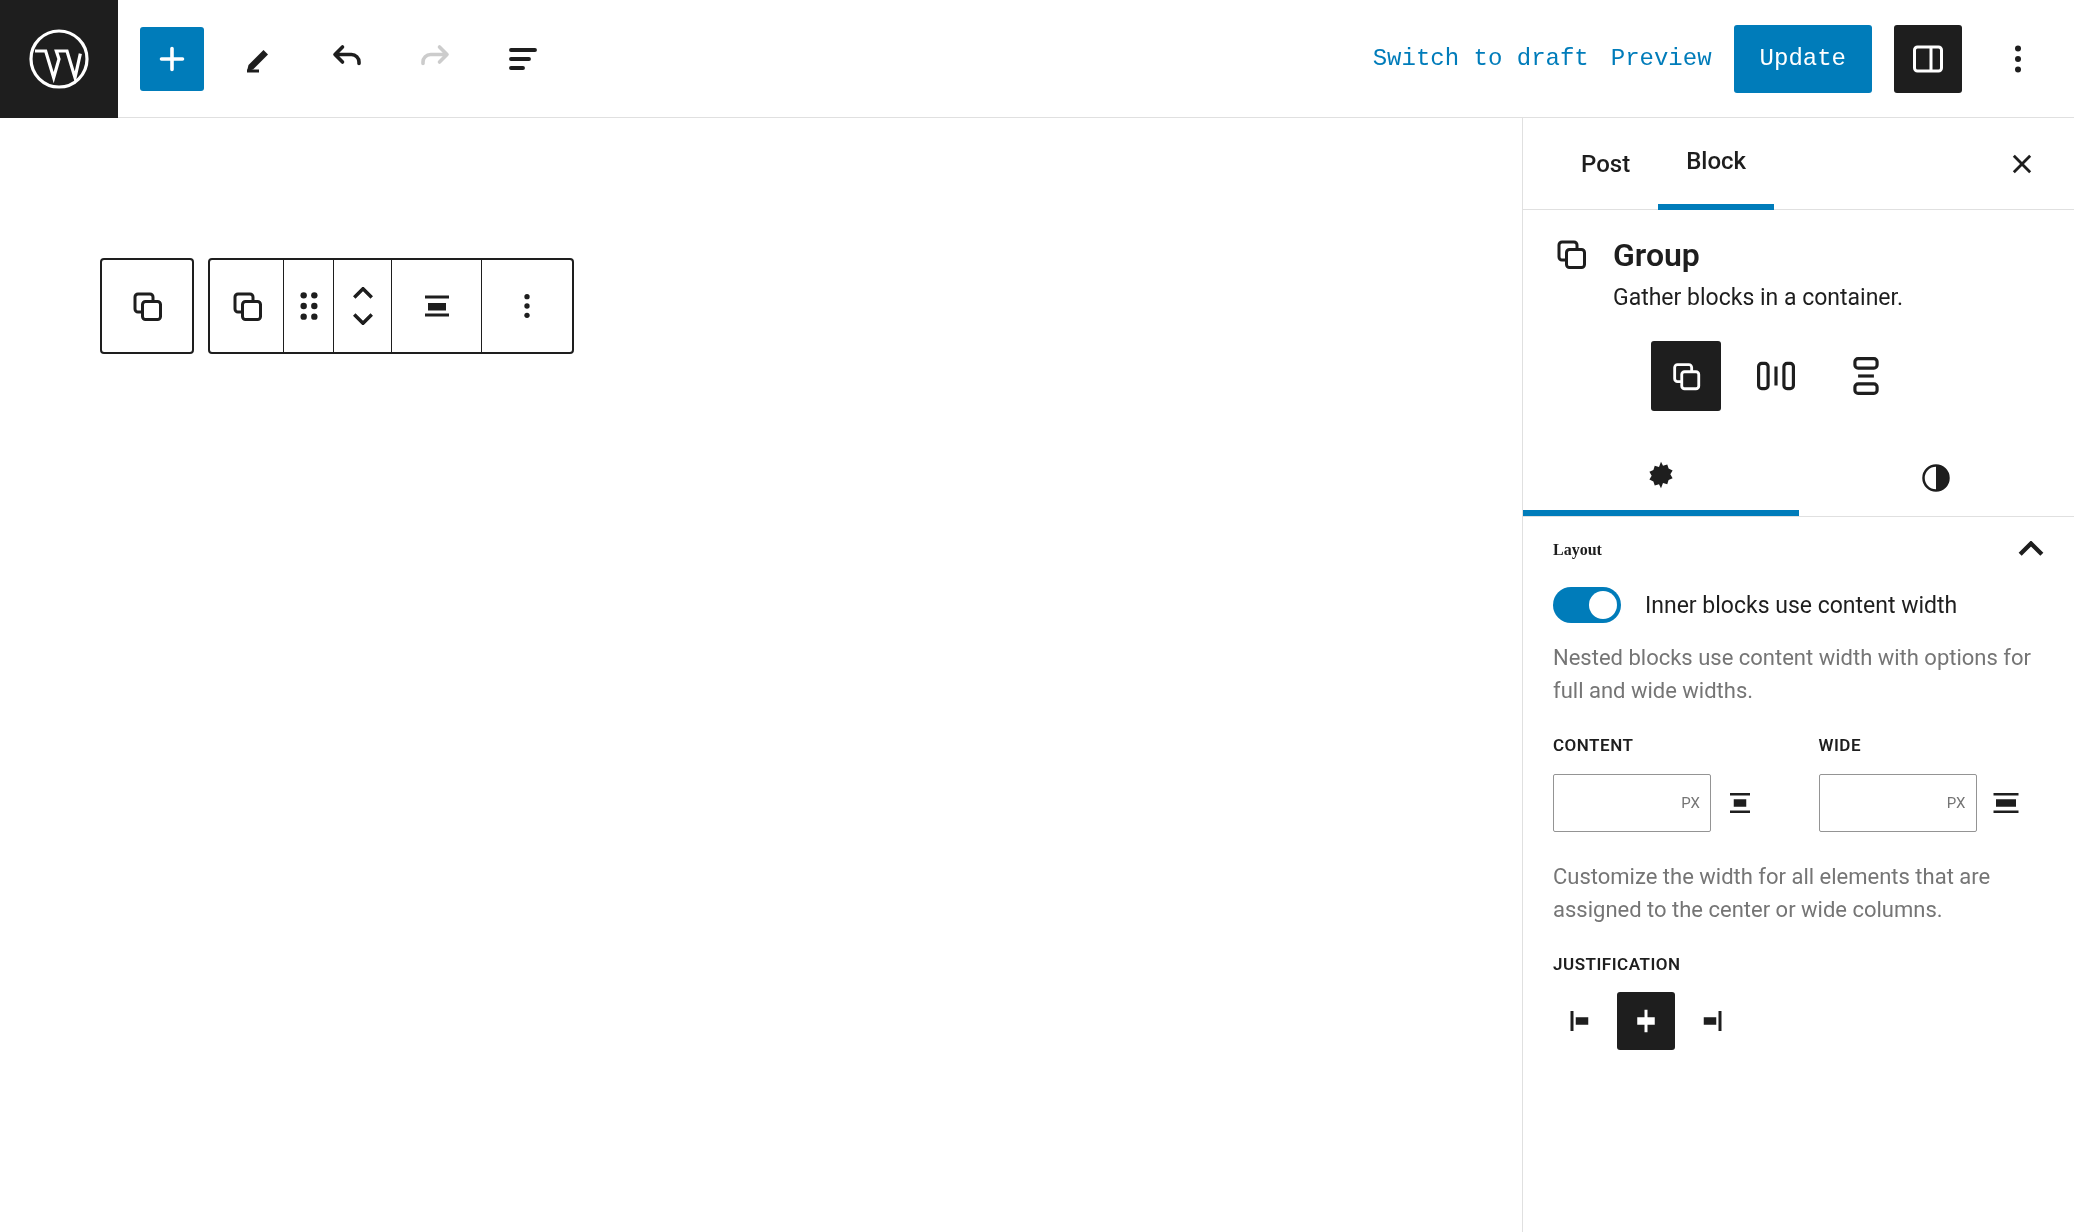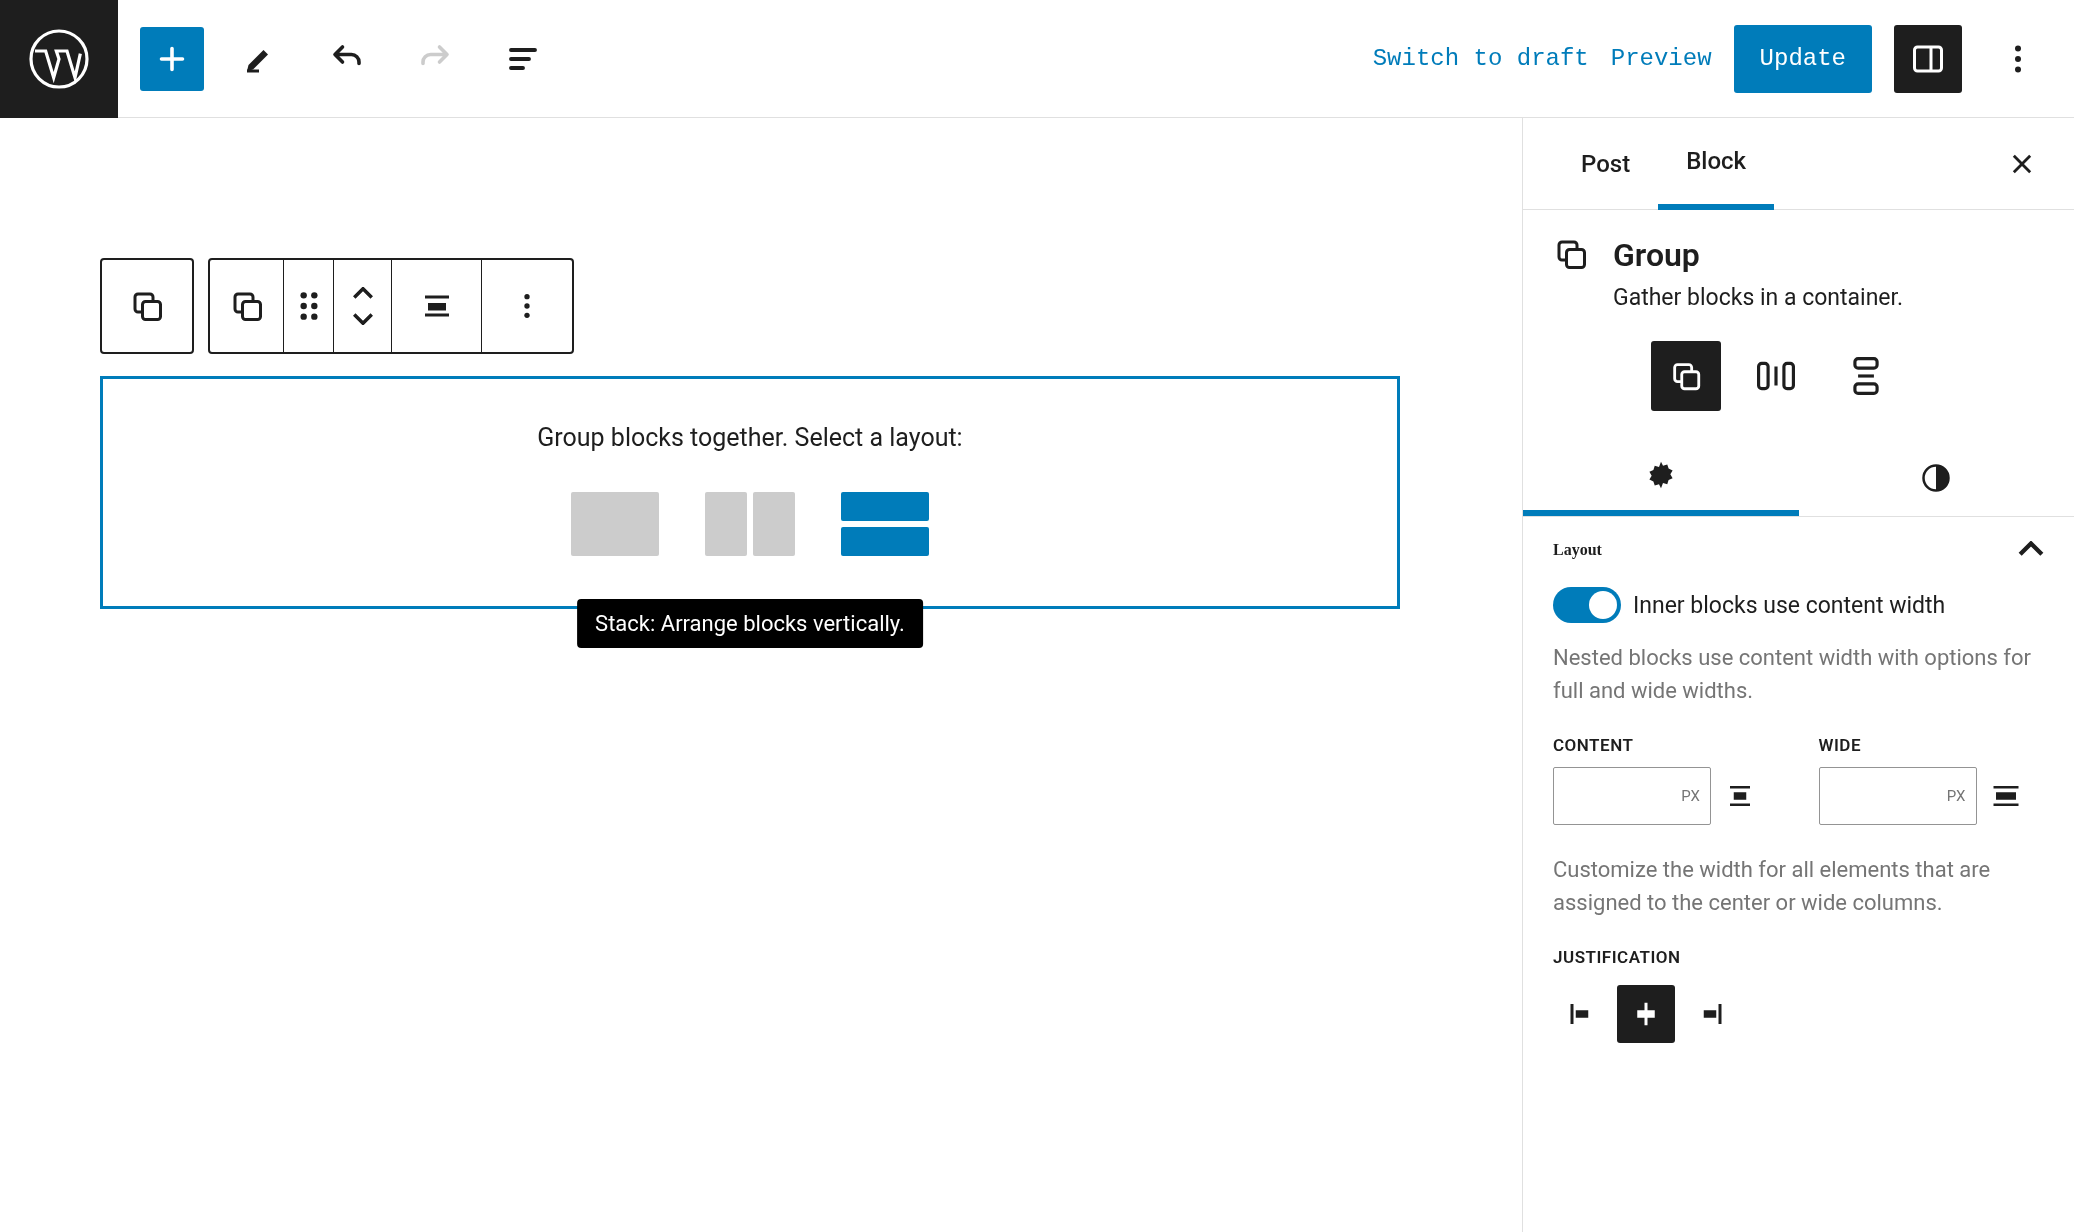--- a/index.html
+++ b/index.html
@@ -194,21 +194,6 @@
       </div>
     </div>
 
-    <div class="group-block">
-      <div class="group-prompt">Group blocks together. Select a layout:</div>
-      <div class="layout-options">
-        <div class="layout-default"></div>
-        <div class="layout-row">
-            <div></div>
-            <div></div>
-          </div>
-        <div class="layout-stack">
-            <div></div>
-            <div></div>
-          </div>
-      </div>
-      <div class="tooltip">Stack: Arrange blocks vertically.</div>
-    </div>
   </div>
 
   <div class="sidebar">

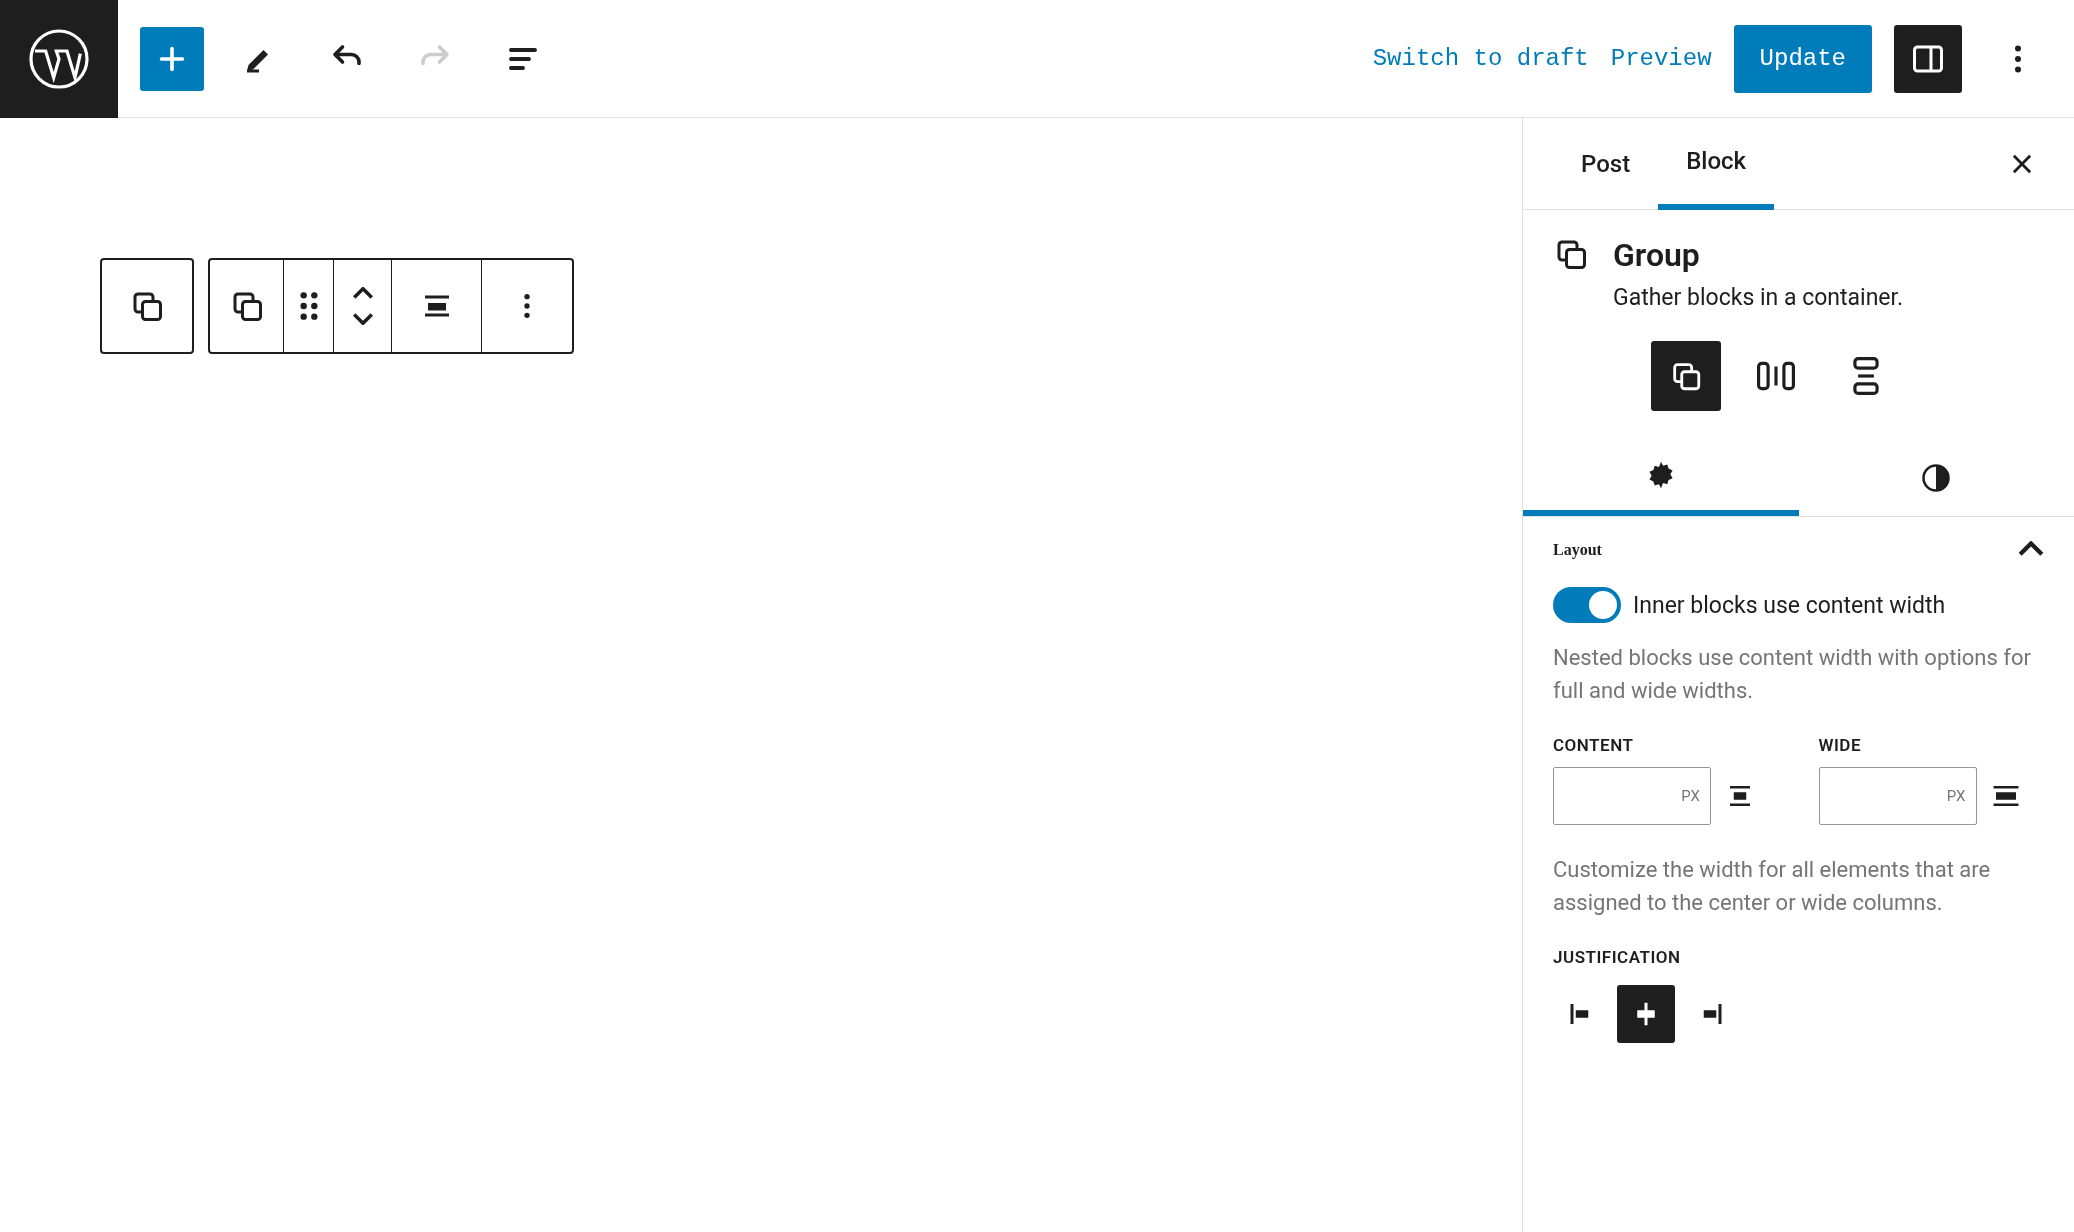--- a/index.html
+++ b/index.html
@@ -63,7 +63,7 @@
   .sb-panel { padding: 24px 30px; }
   .sb-panel-hdr { display: flex; align-items: flex-end; justify-content: space-between; font-size: 16px; font-weight: 600; margin-bottom: 28px; font-family: Liberation Serif, serif; }
 
-  .toggle-row { display: flex; align-items: center; gap: 12px; margin-bottom: 18px; }
+  .toggle-row { display: flex; align-items: center; gap: 24px; margin-bottom: 18px; }
   .toggle { width: 68px; height: 36px; background: #007cba; border-radius: 18px; position: relative; }
   .toggle::after { content: ""; position: absolute; width: 28px; height: 28px; background: #fff; border-radius: 50%; top: 4px; right: 4px; }
   .toggle-label { font-size: 23px; }

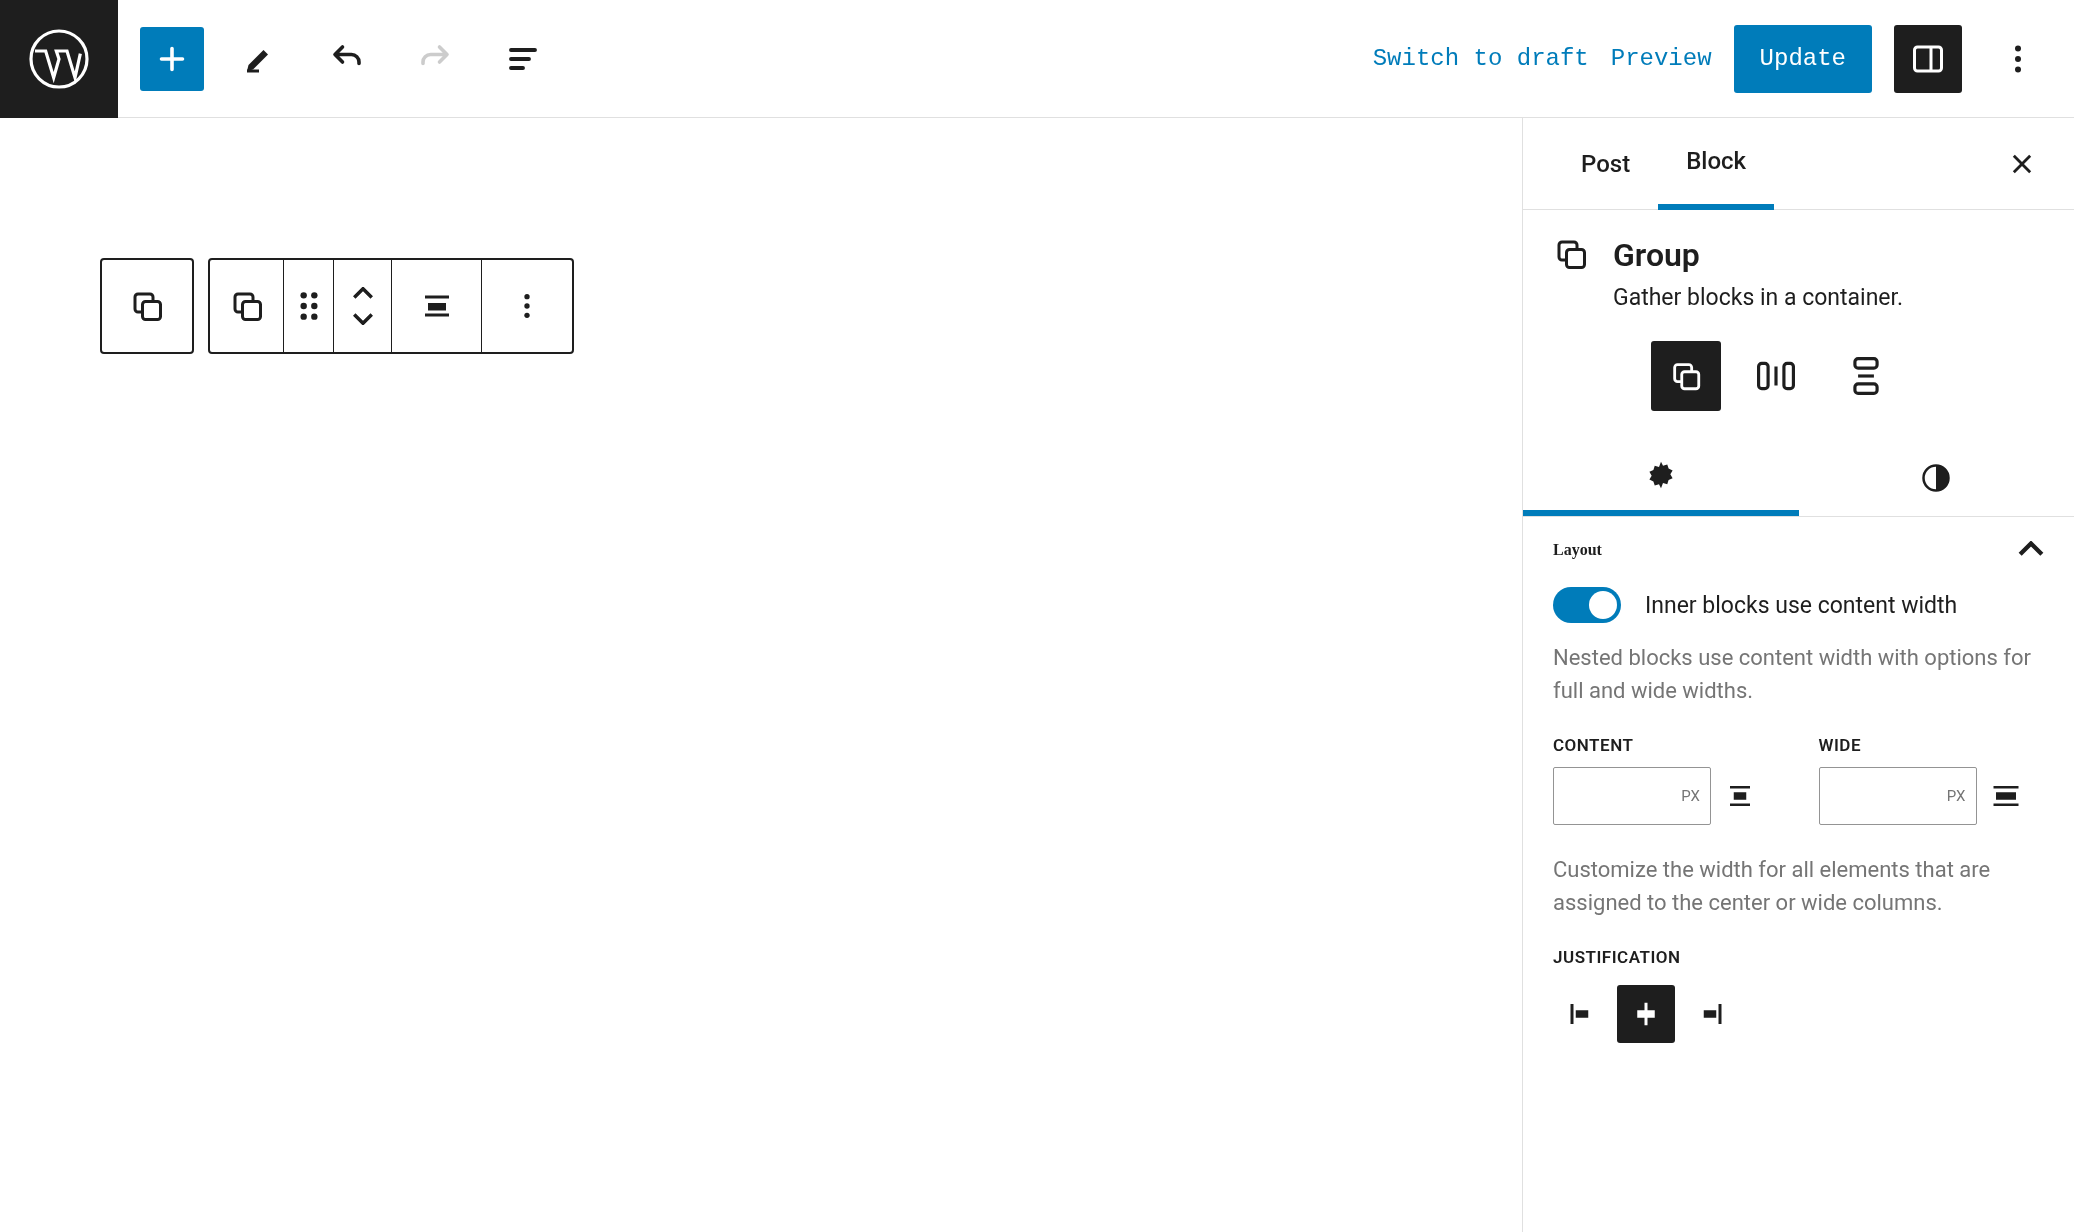--- a/index.html
+++ b/index.html
@@ -72,7 +72,7 @@
 
   .width-row { display: flex; gap: 40px; margin-bottom: 28px; }
   .width-col { flex: 1; }
-  .width-label { font-size: 17px; font-weight: 600; letter-spacing: 0.5px; margin-bottom: 12px; }
+  .width-label { font-size: 17px; font-weight: 600; letter-spacing: 0.5px; margin-bottom: 19px; }
   .width-input-row { display: flex; align-items: center; gap: 14px; }
   .width-input { height: 58px; border: 1px solid #949494; border-radius: 2px; display: flex; align-items: center; justify-content: flex-end; padding-right: 10px; font-size: 15px; color: #757575; width: 158px; }
 

